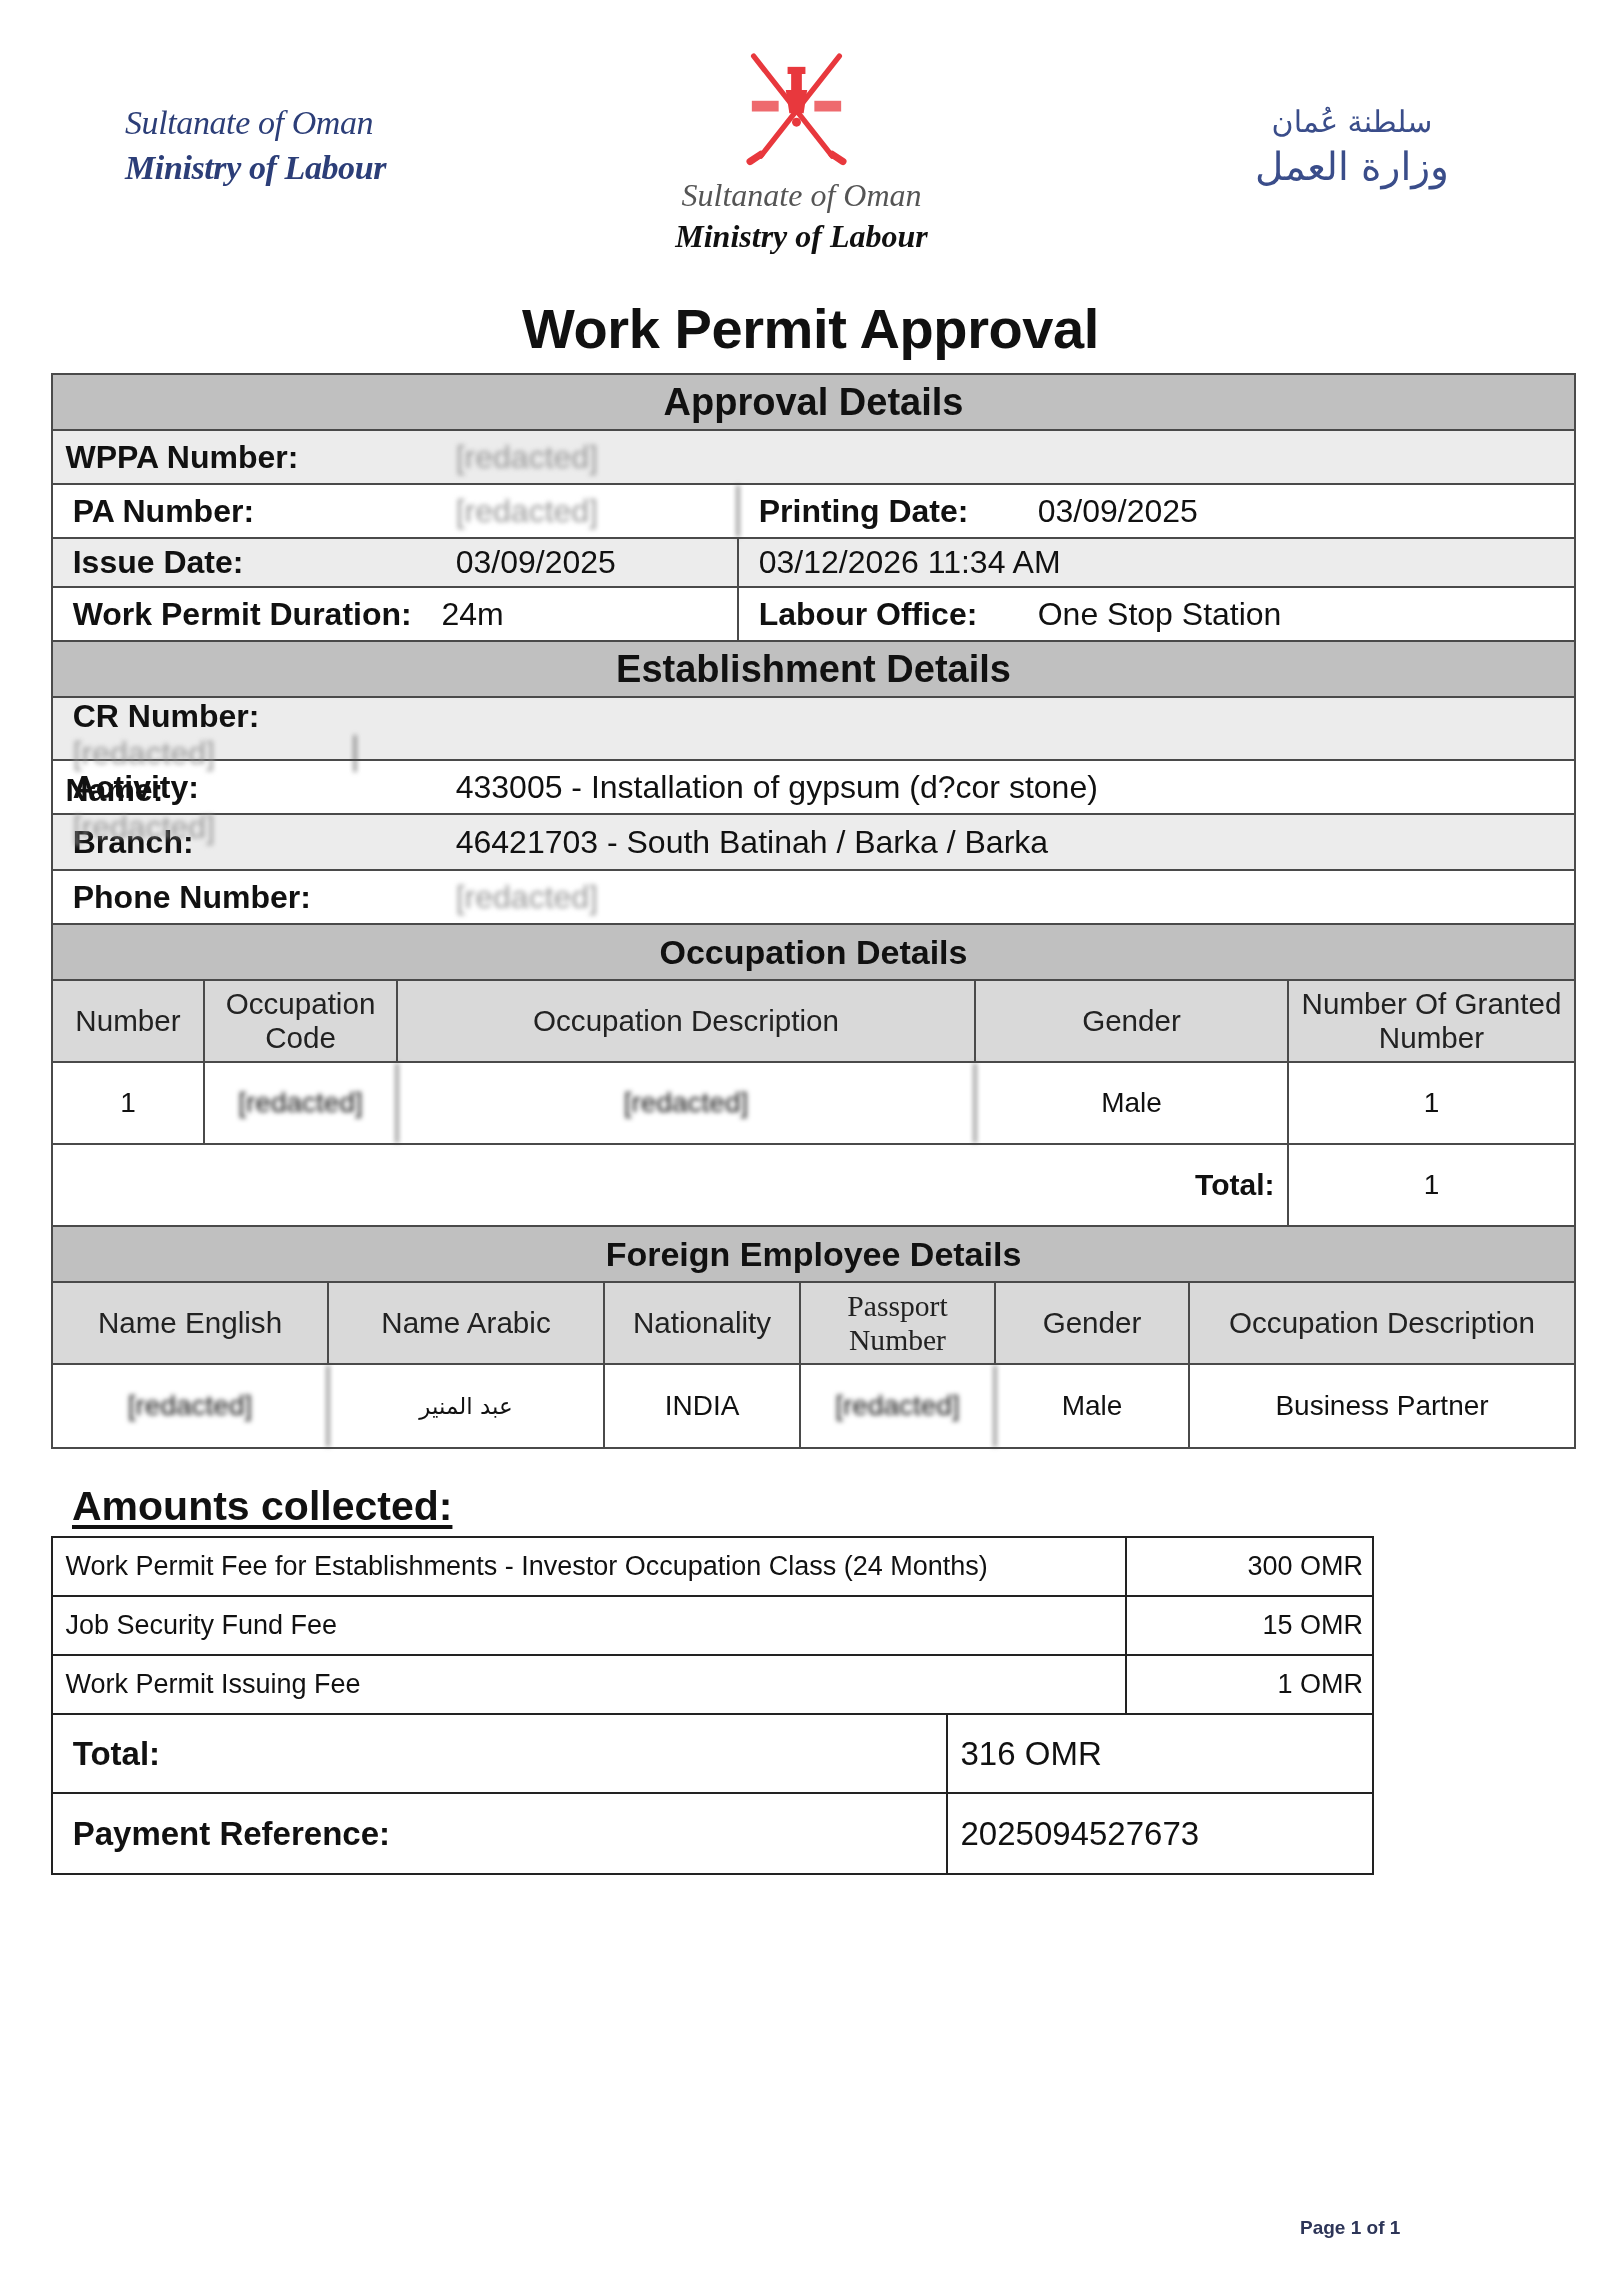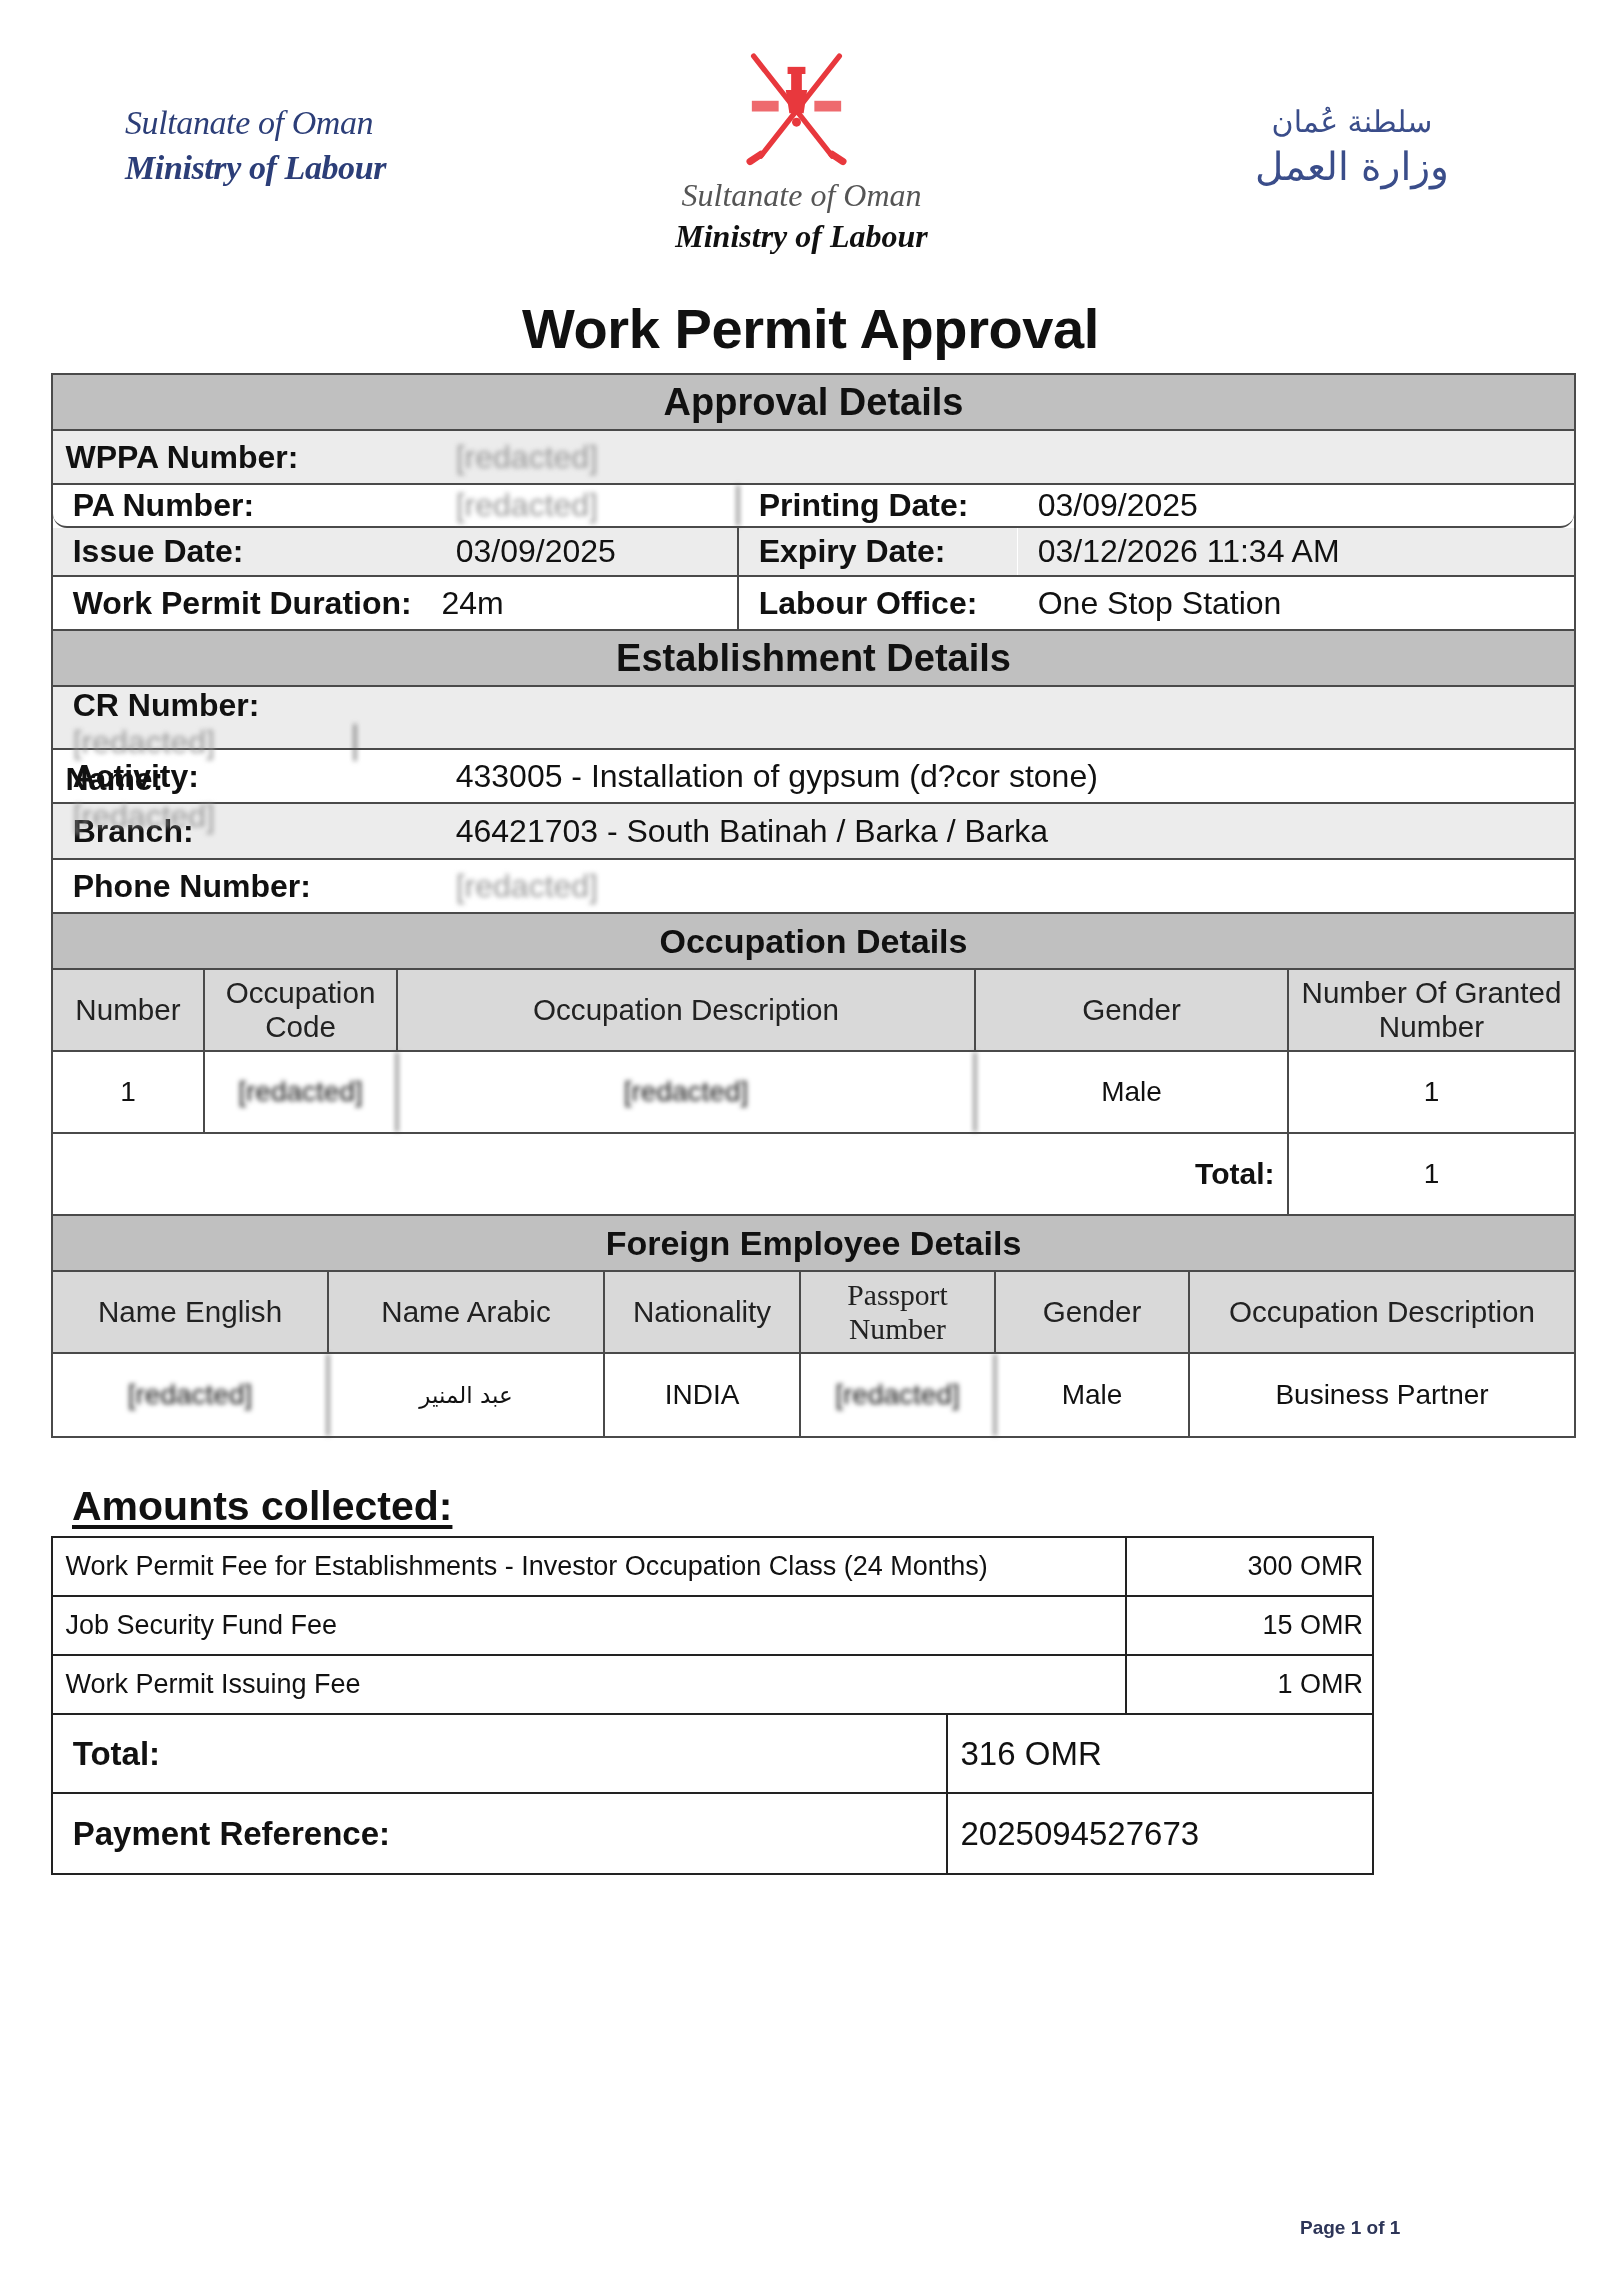--- a/index.html
+++ b/index.html
@@ -97,7 +97,7 @@
     <div class="cell lbl" style="width:383px;padding-left:12.5px;">WPPA Number:</div>
     <div class="cell blur" style="flex:1;">[redacted]</div>
   </div>
-  <div class="row white" style="height:43px;border-radius:14px;">
+  <div class="row white" style="height:54px;">
     <div class="cell lbl" style="width:383px;">PA Number:</div>
     <div class="cell blur vdiv" style="width:303px;">[redacted]</div>
     <div class="cell lbl soft" style="width:279px;">Printing Date:</div>

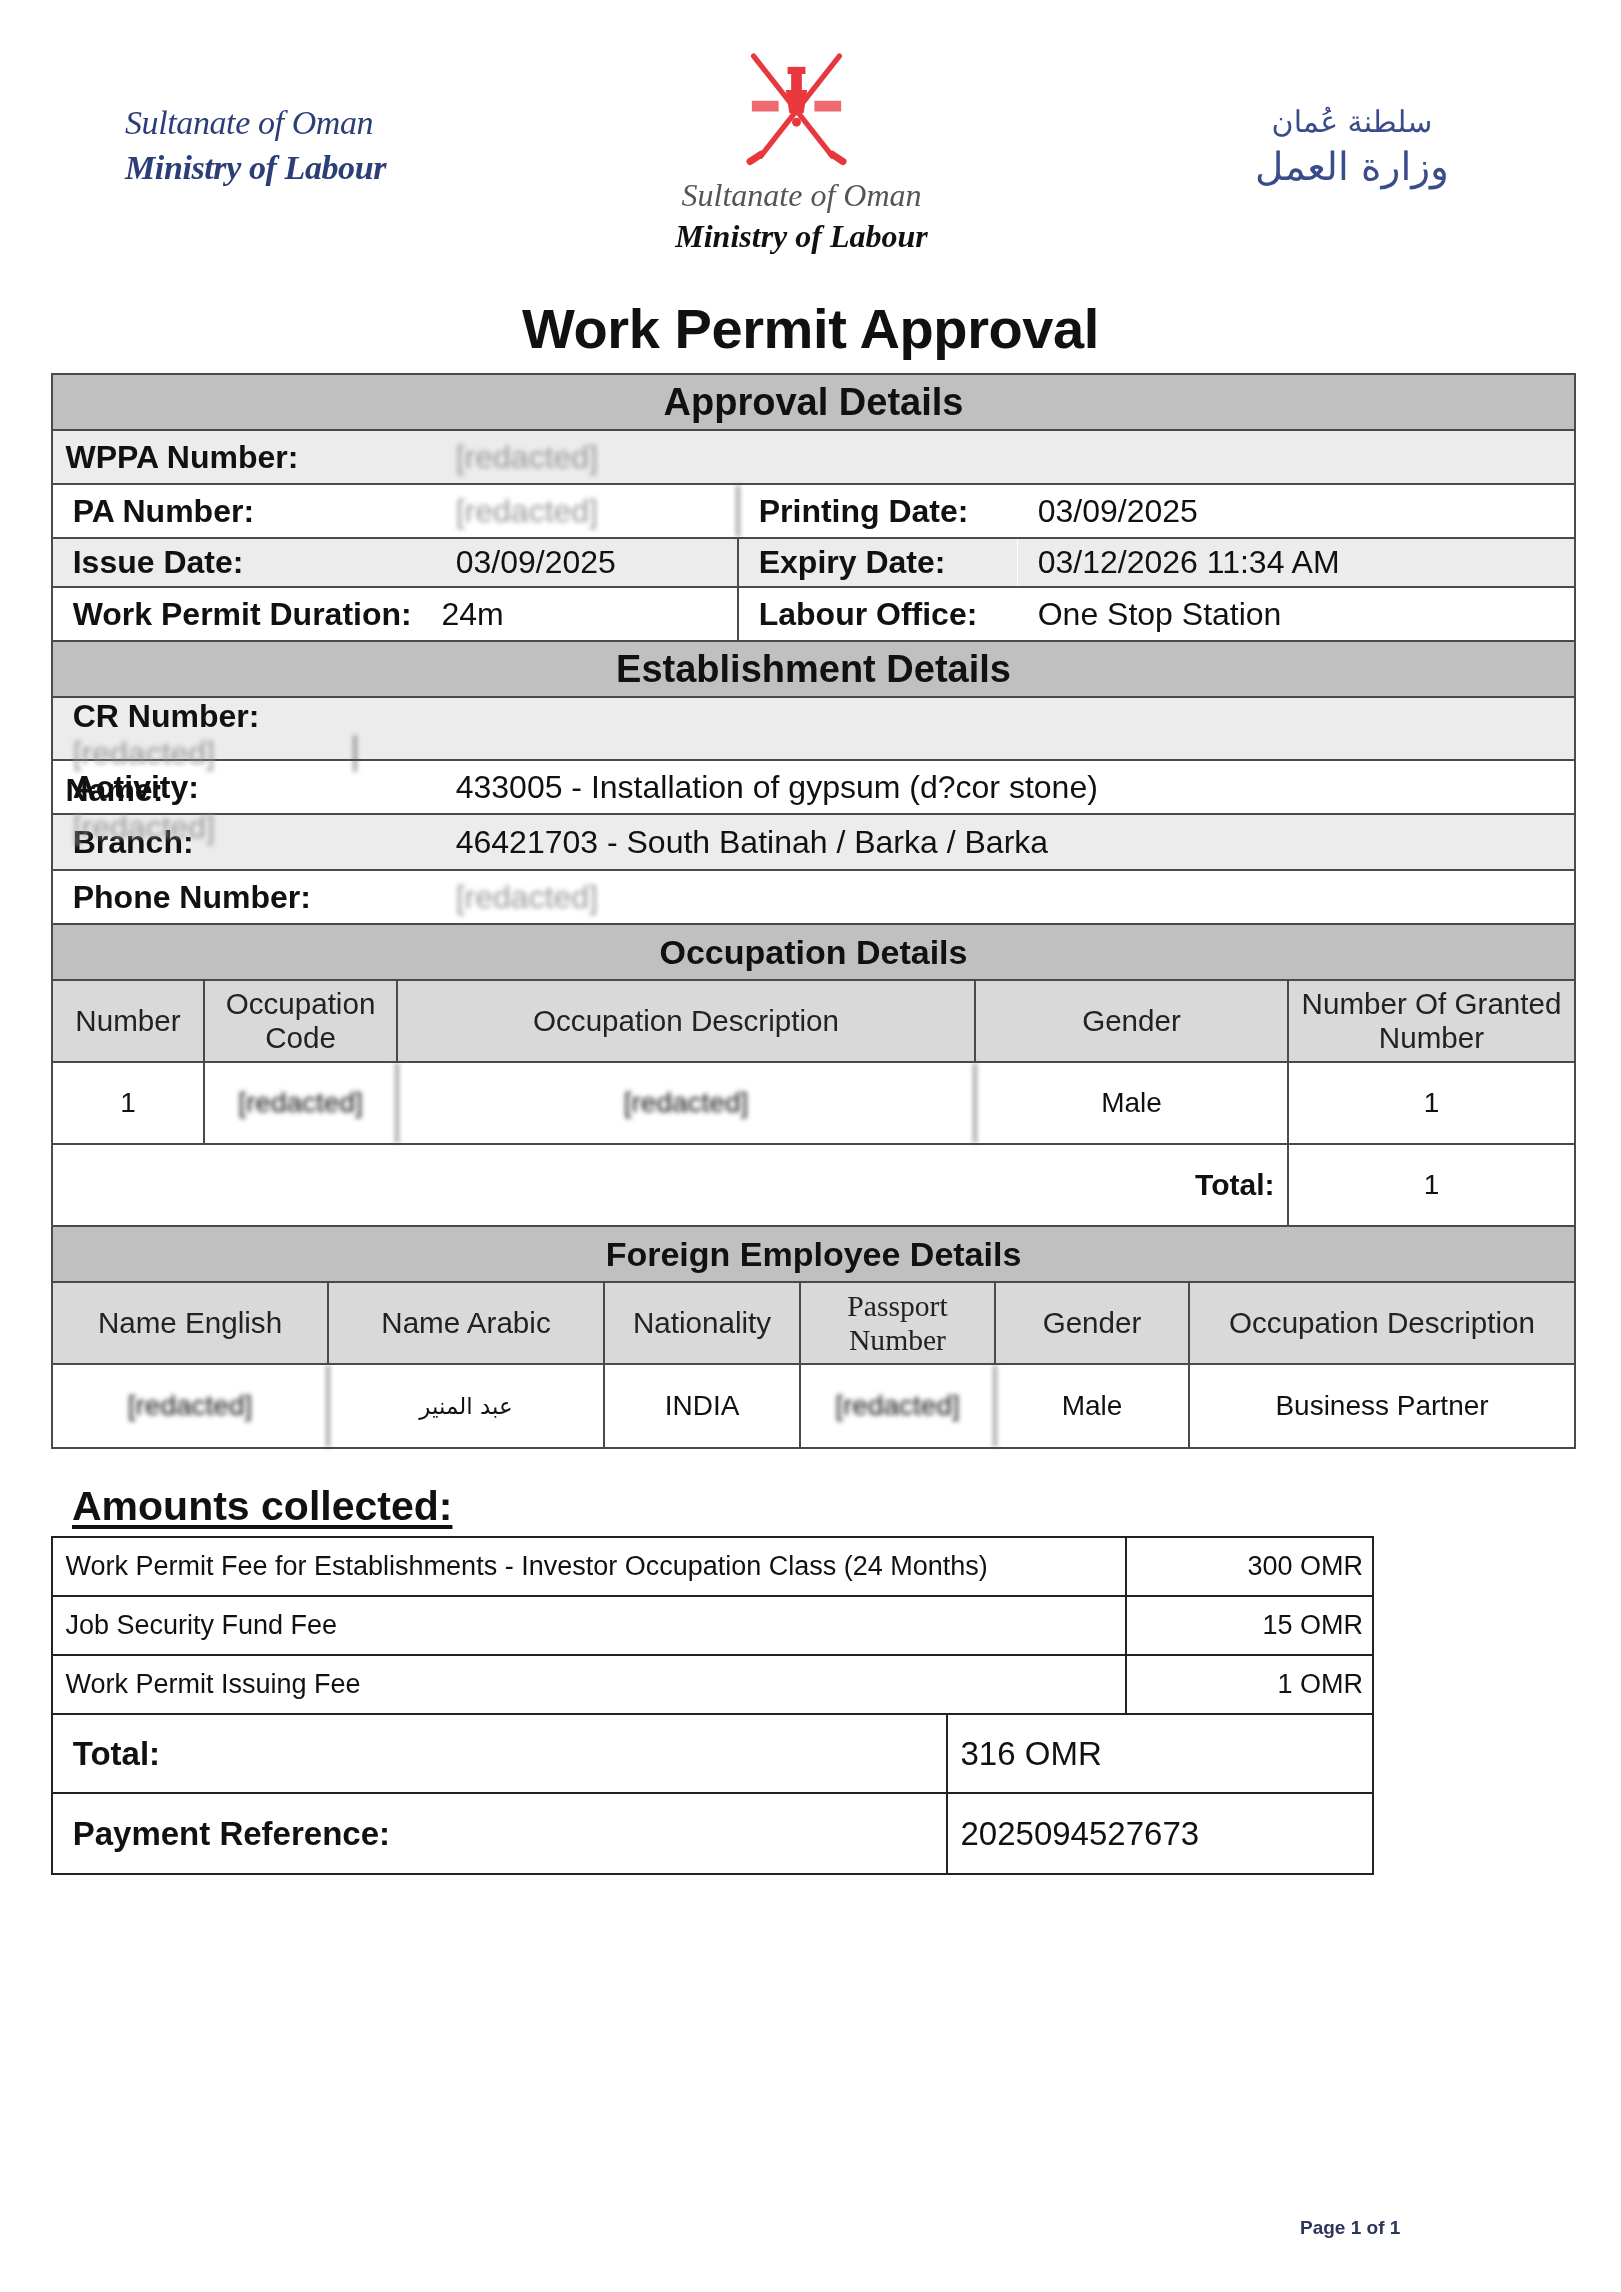--- a/index.html
+++ b/index.html
@@ -106,7 +106,6 @@
   <div class="row alt" style="height:49px;">
     <div class="cell lbl" style="width:383px;">Issue Date:</div>
     <div class="cell vdiv" style="width:303px;">03/09/2025</div>
-    <div class="cell lbl soft" style="width:279px;">Expiry Date:</div>
     <div class="cell" style="flex:1;">03/12/2026 11:34 AM</div>
   </div>
   <div class="row white" style="height:54px;">

